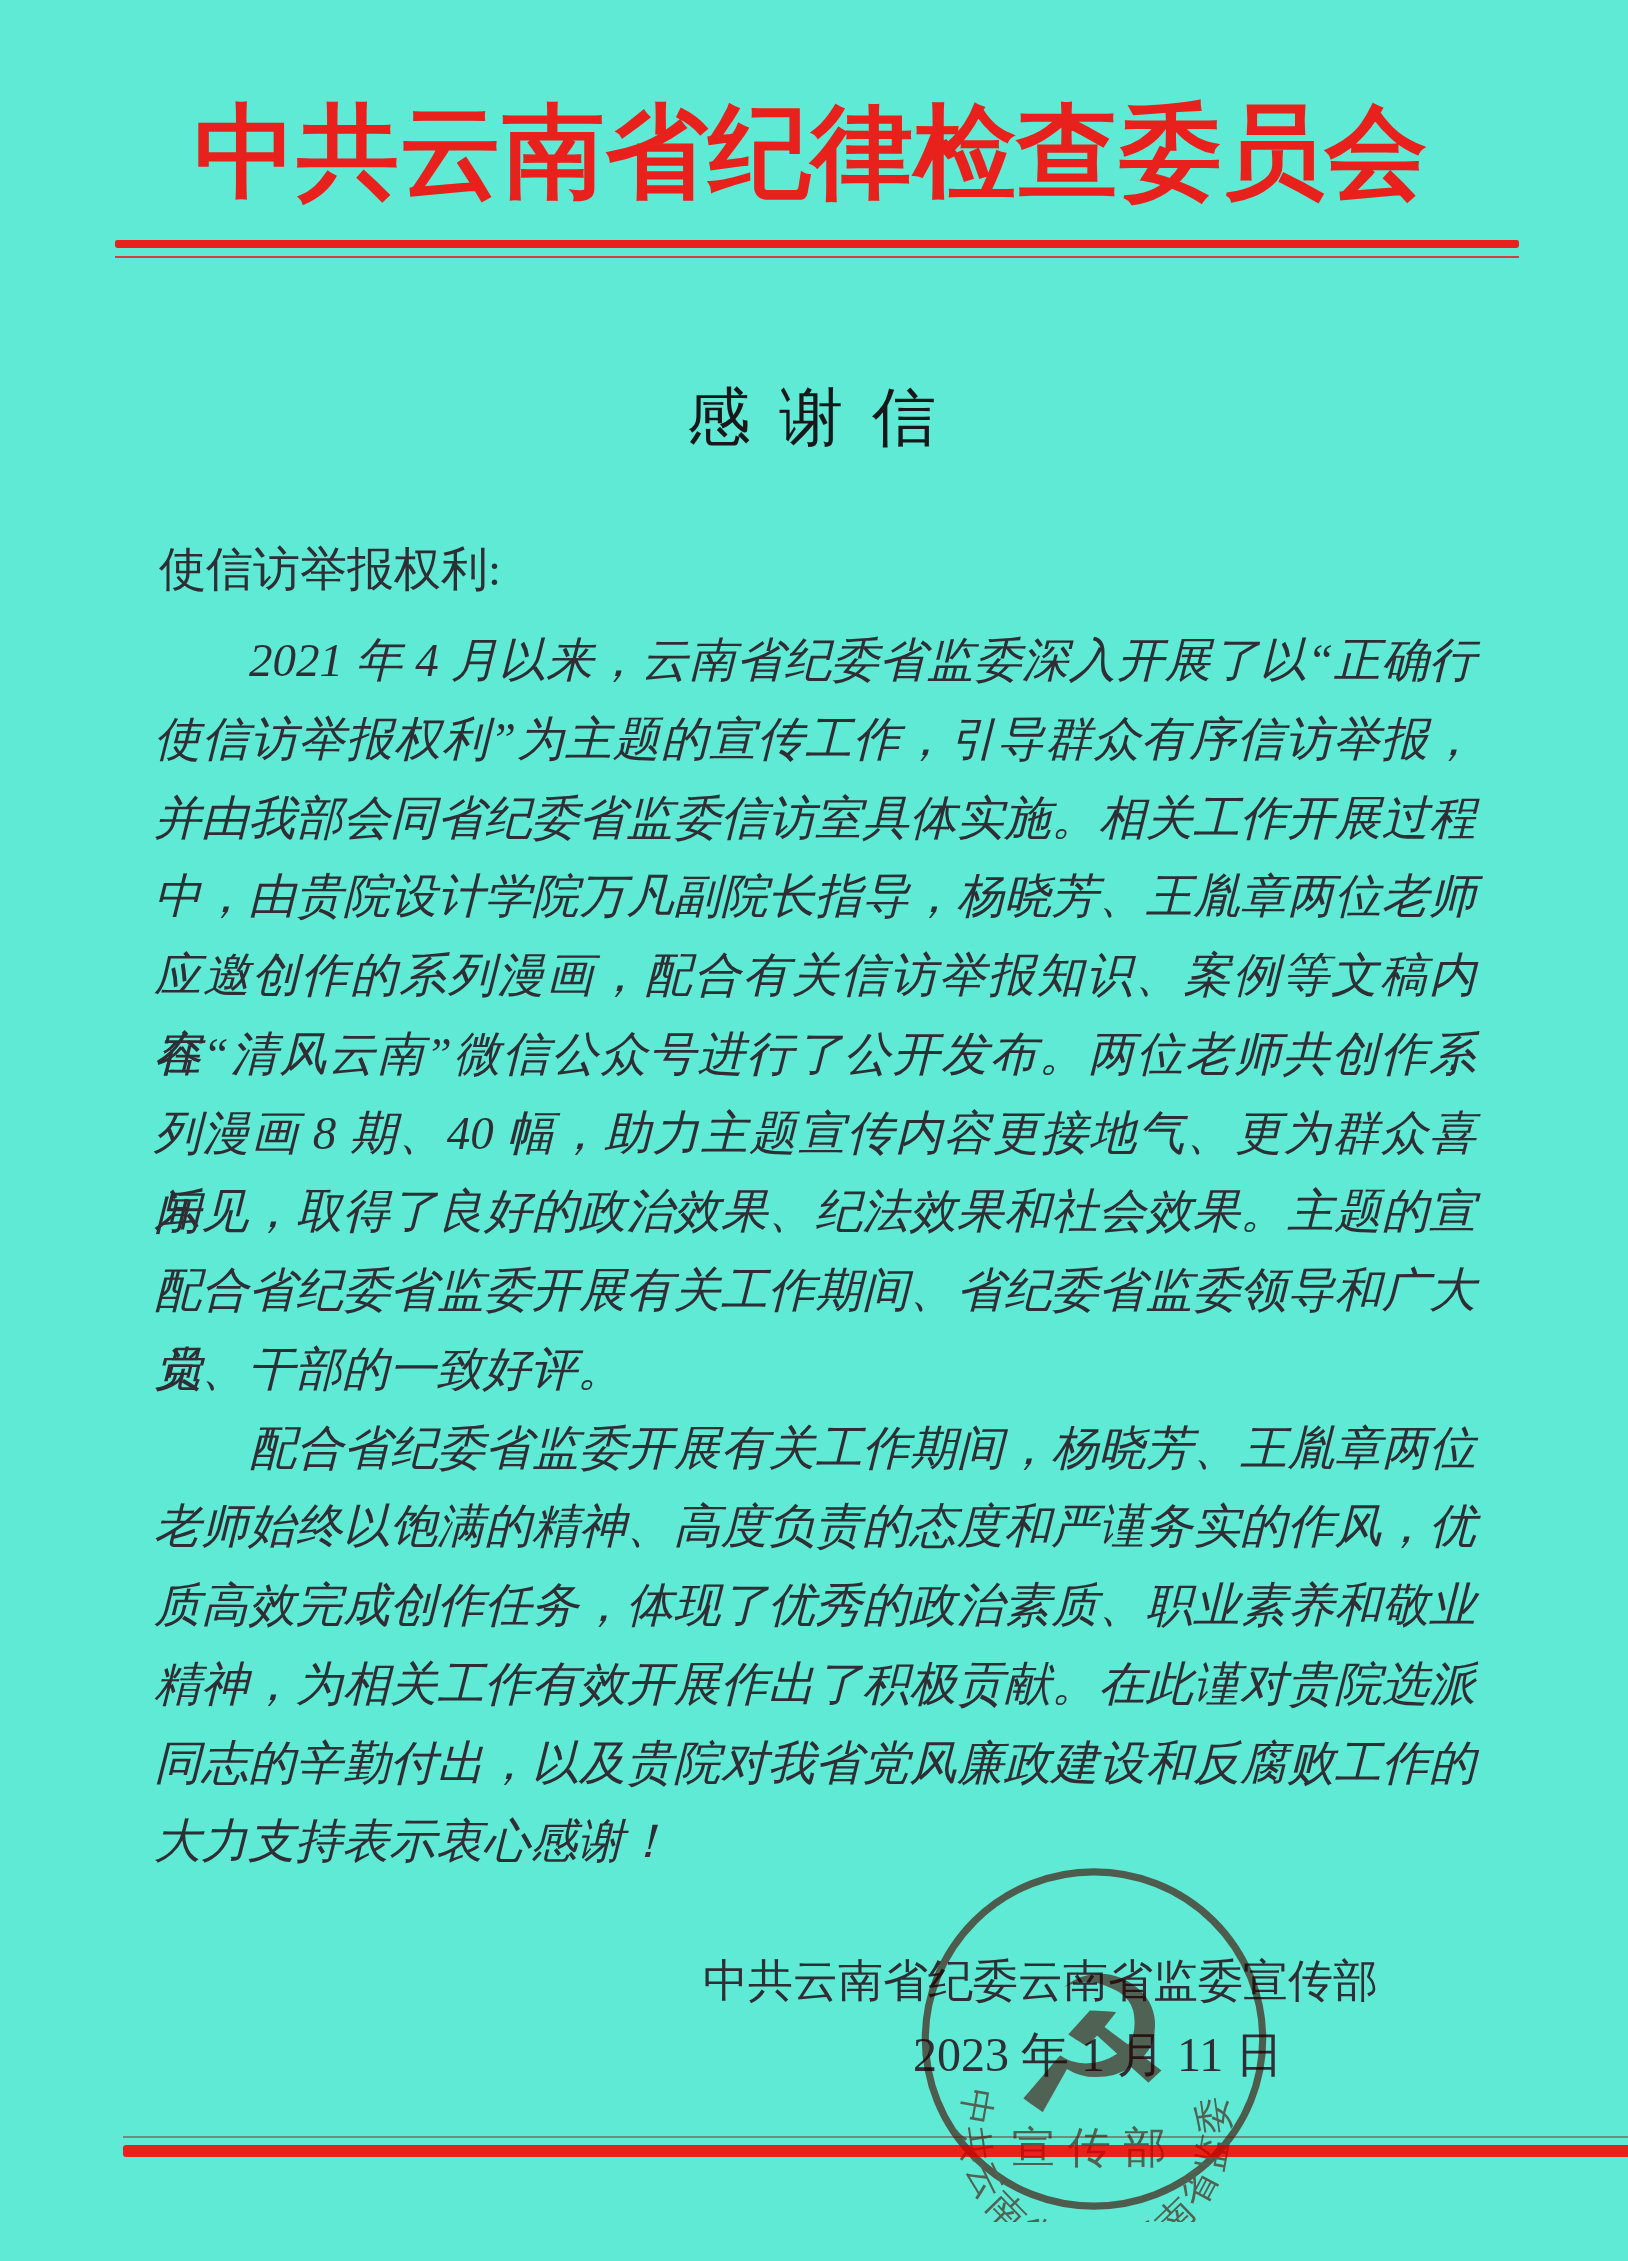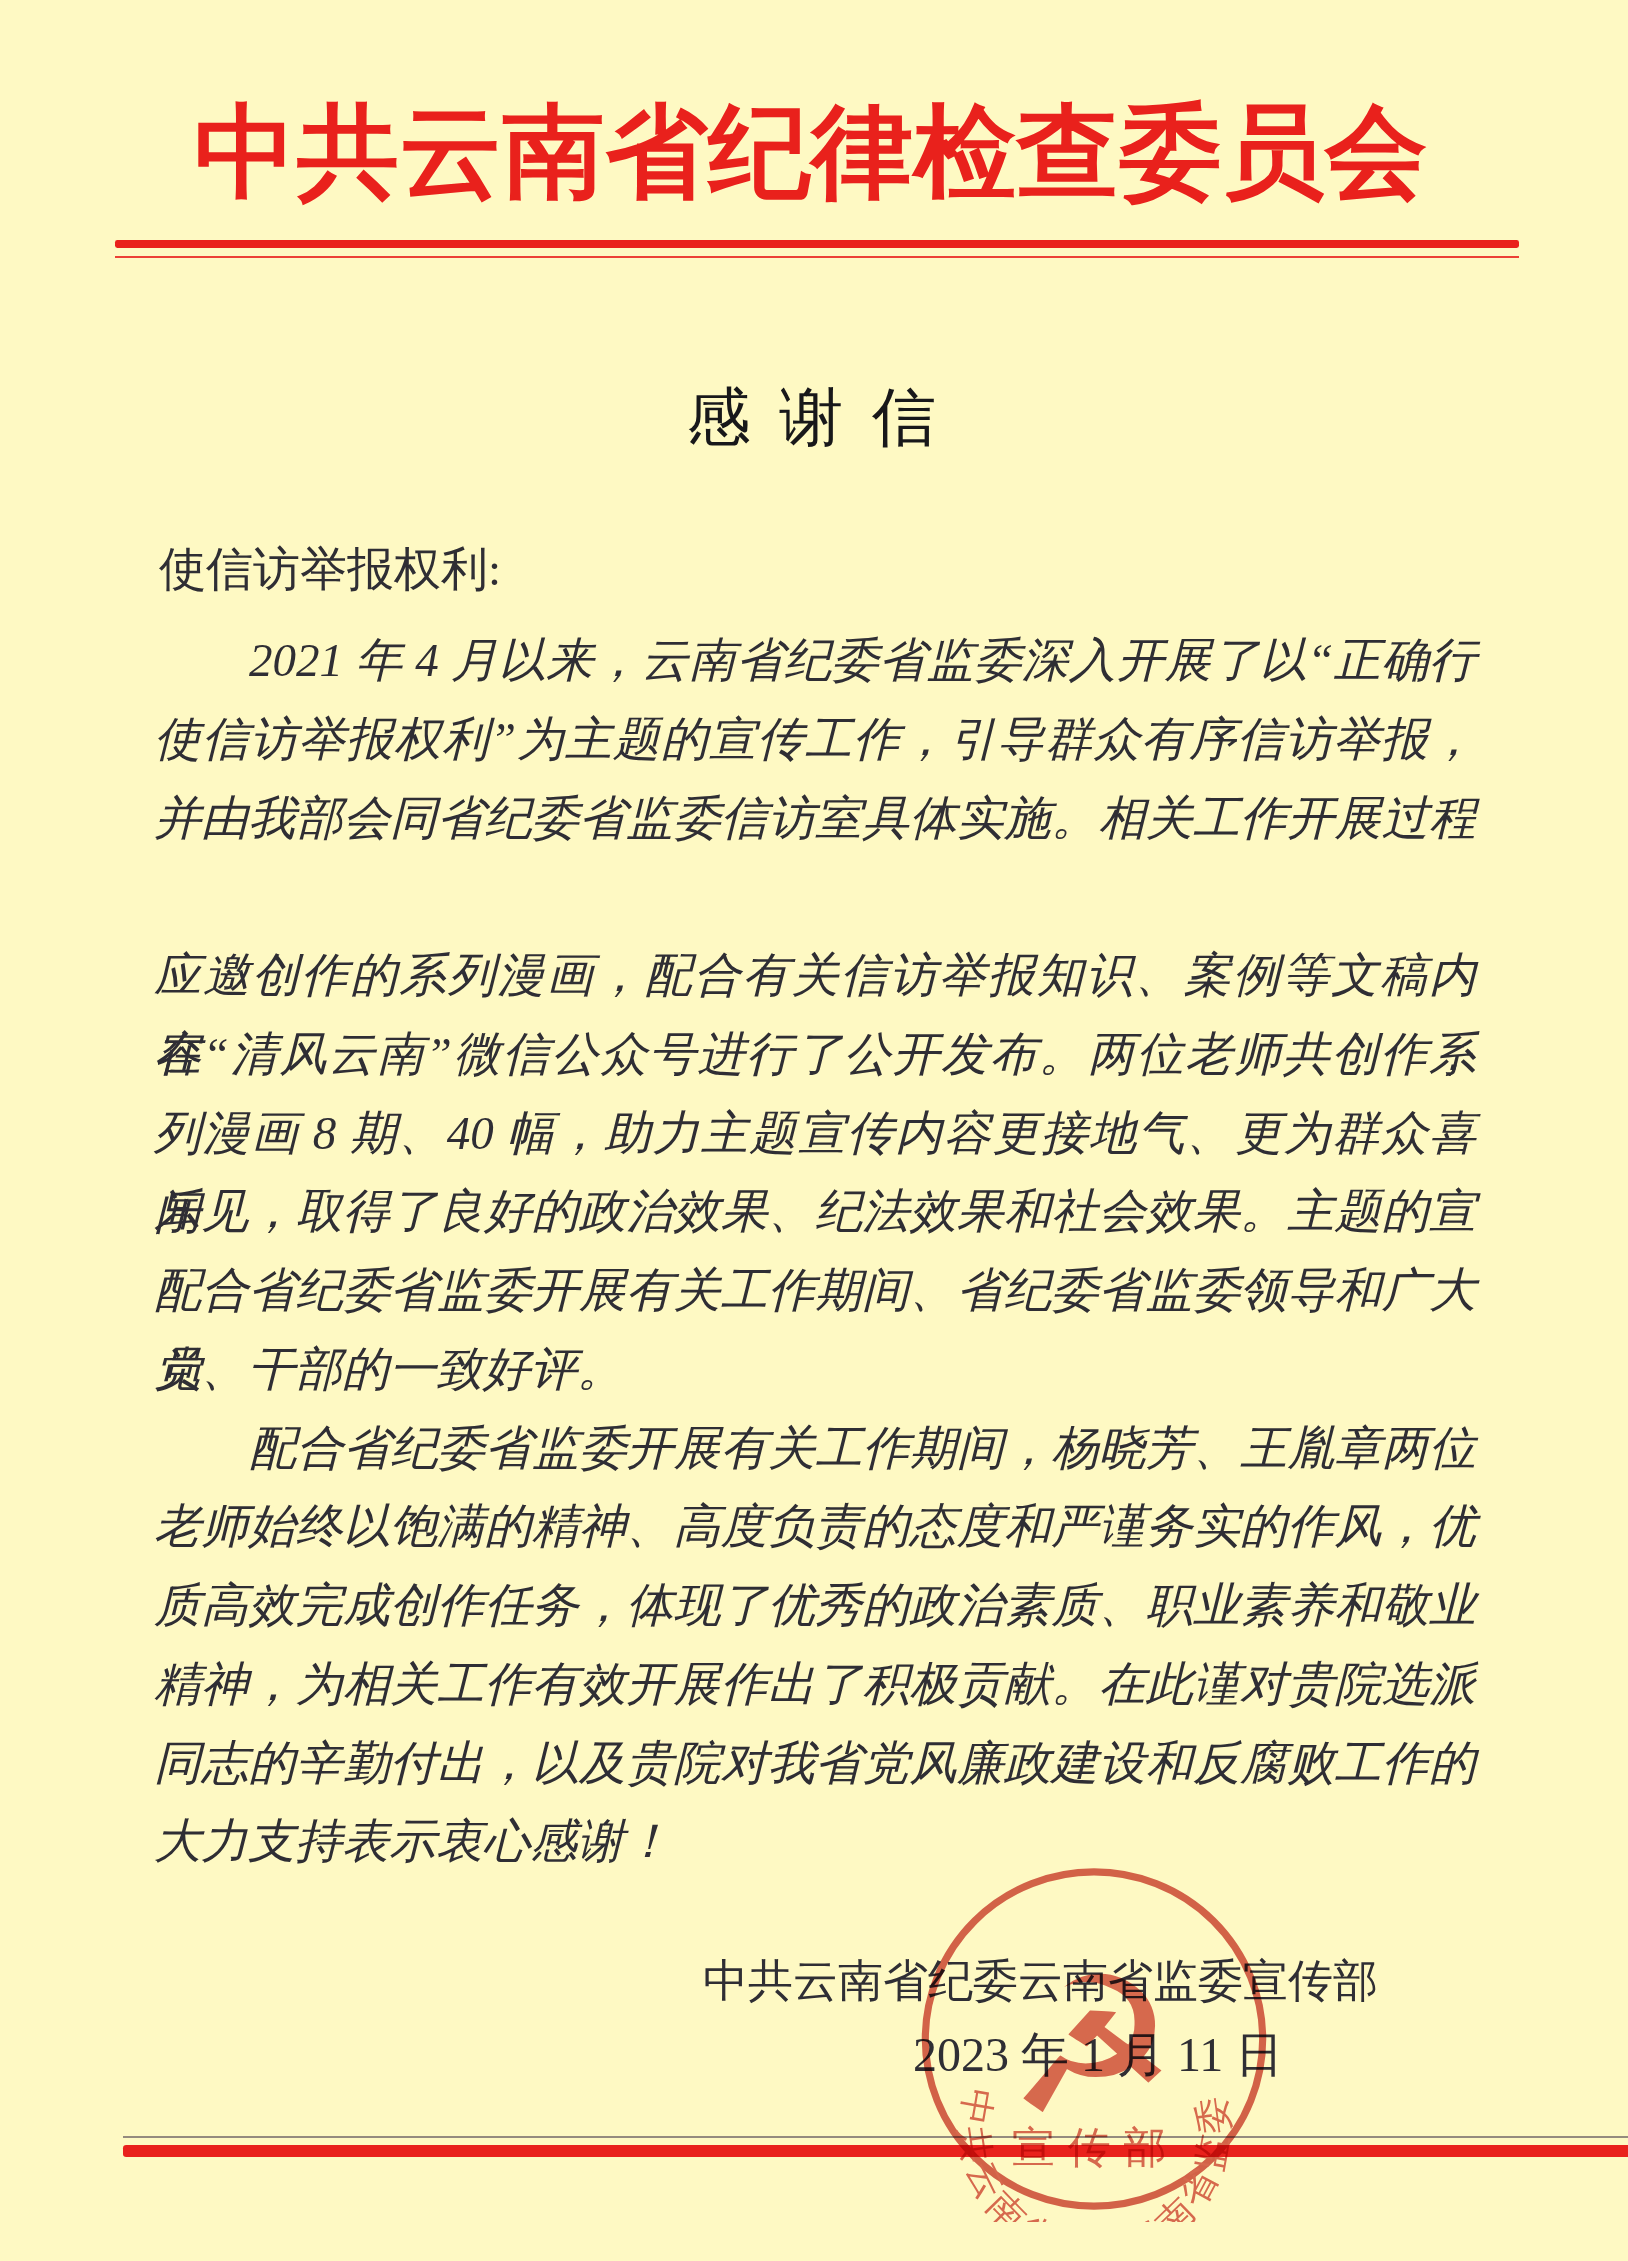--- a/index.html
+++ b/index.html
@@ -7,7 +7,7 @@
     position:relative;
     width:1629px;height:2261px;
     margin:0 auto;
-    background:#fef9c3;
+    background:#5eead4;
     overflow:hidden;
     font-family:"Liberation Serif","DejaVu Serif",serif;
   }

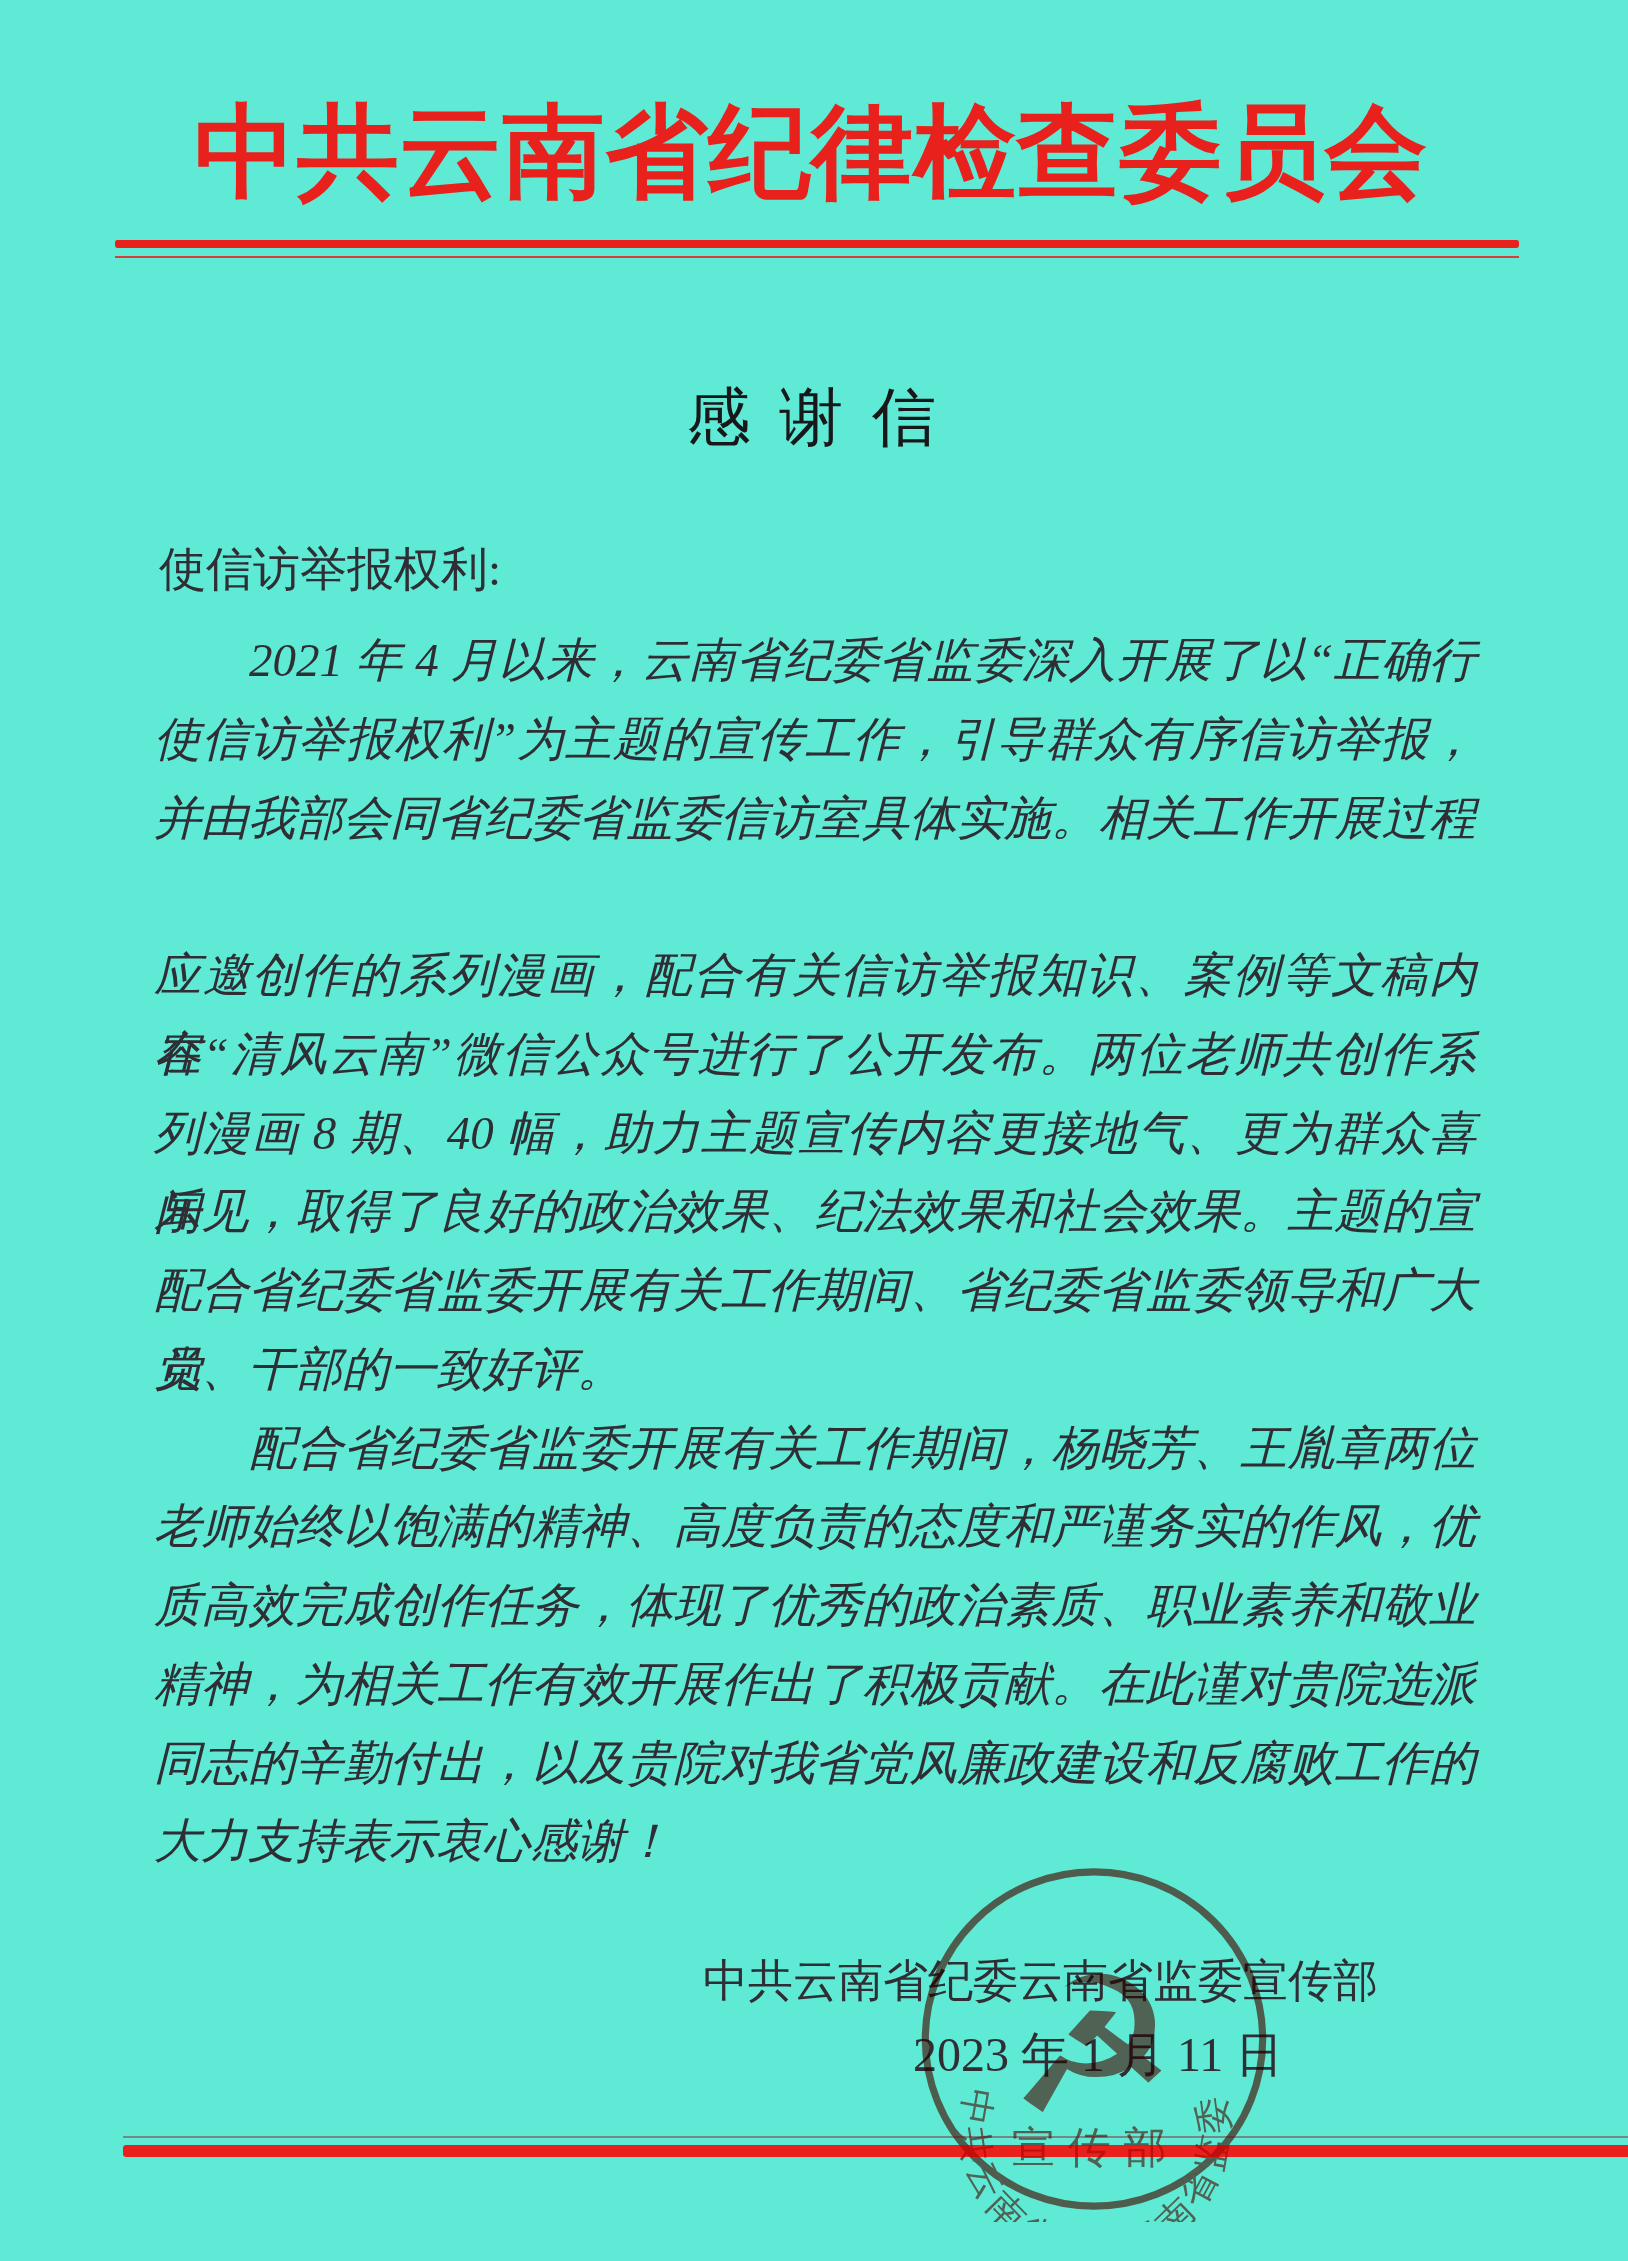--- a/index.html
+++ b/index.html
@@ -103,6 +103,7 @@
   <div class="line full indent" style="top:621px">2021 年 4 月以来，云南省纪委省监委深入开展了以“正确行</div>
   <div class="line full" style="top:700px">使信访举报权利”为主题的宣传工作，引导群众有序信访举报，</div>
   <div class="line full" style="top:779px">并由我部会同省纪委省监委信访室具体实施。相关工作开展过程</div>
+  <div class="line full" style="top:857px">中，由贵院设计学院万凡副院长指导，杨晓芳、王胤章两位老师</div>
   <div class="line full" style="top:936px">应邀创作的系列漫画，配合有关信访举报知识、案例等文稿内容，</div>
   <div class="line full" style="top:1015px">在“清风云南”微信公众号进行了公开发布。两位老师共创作系</div>
   <div class="line full" style="top:1094px">列漫画 8 期、40 幅，助力主题宣传内容更接地气、更为群众喜闻</div>

